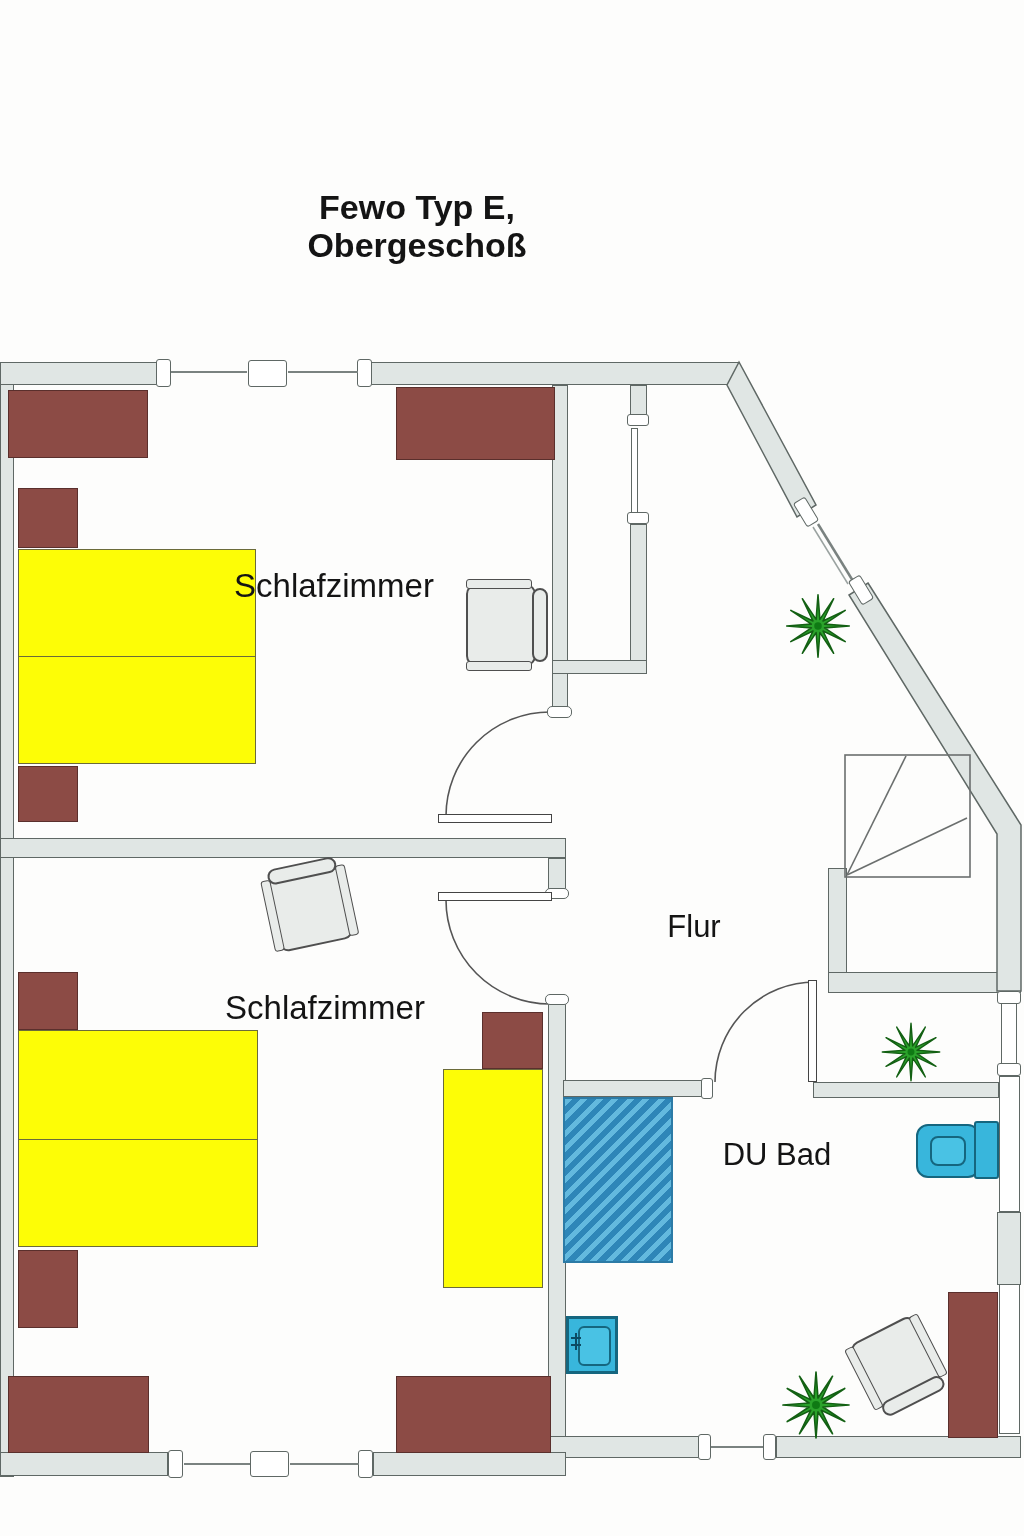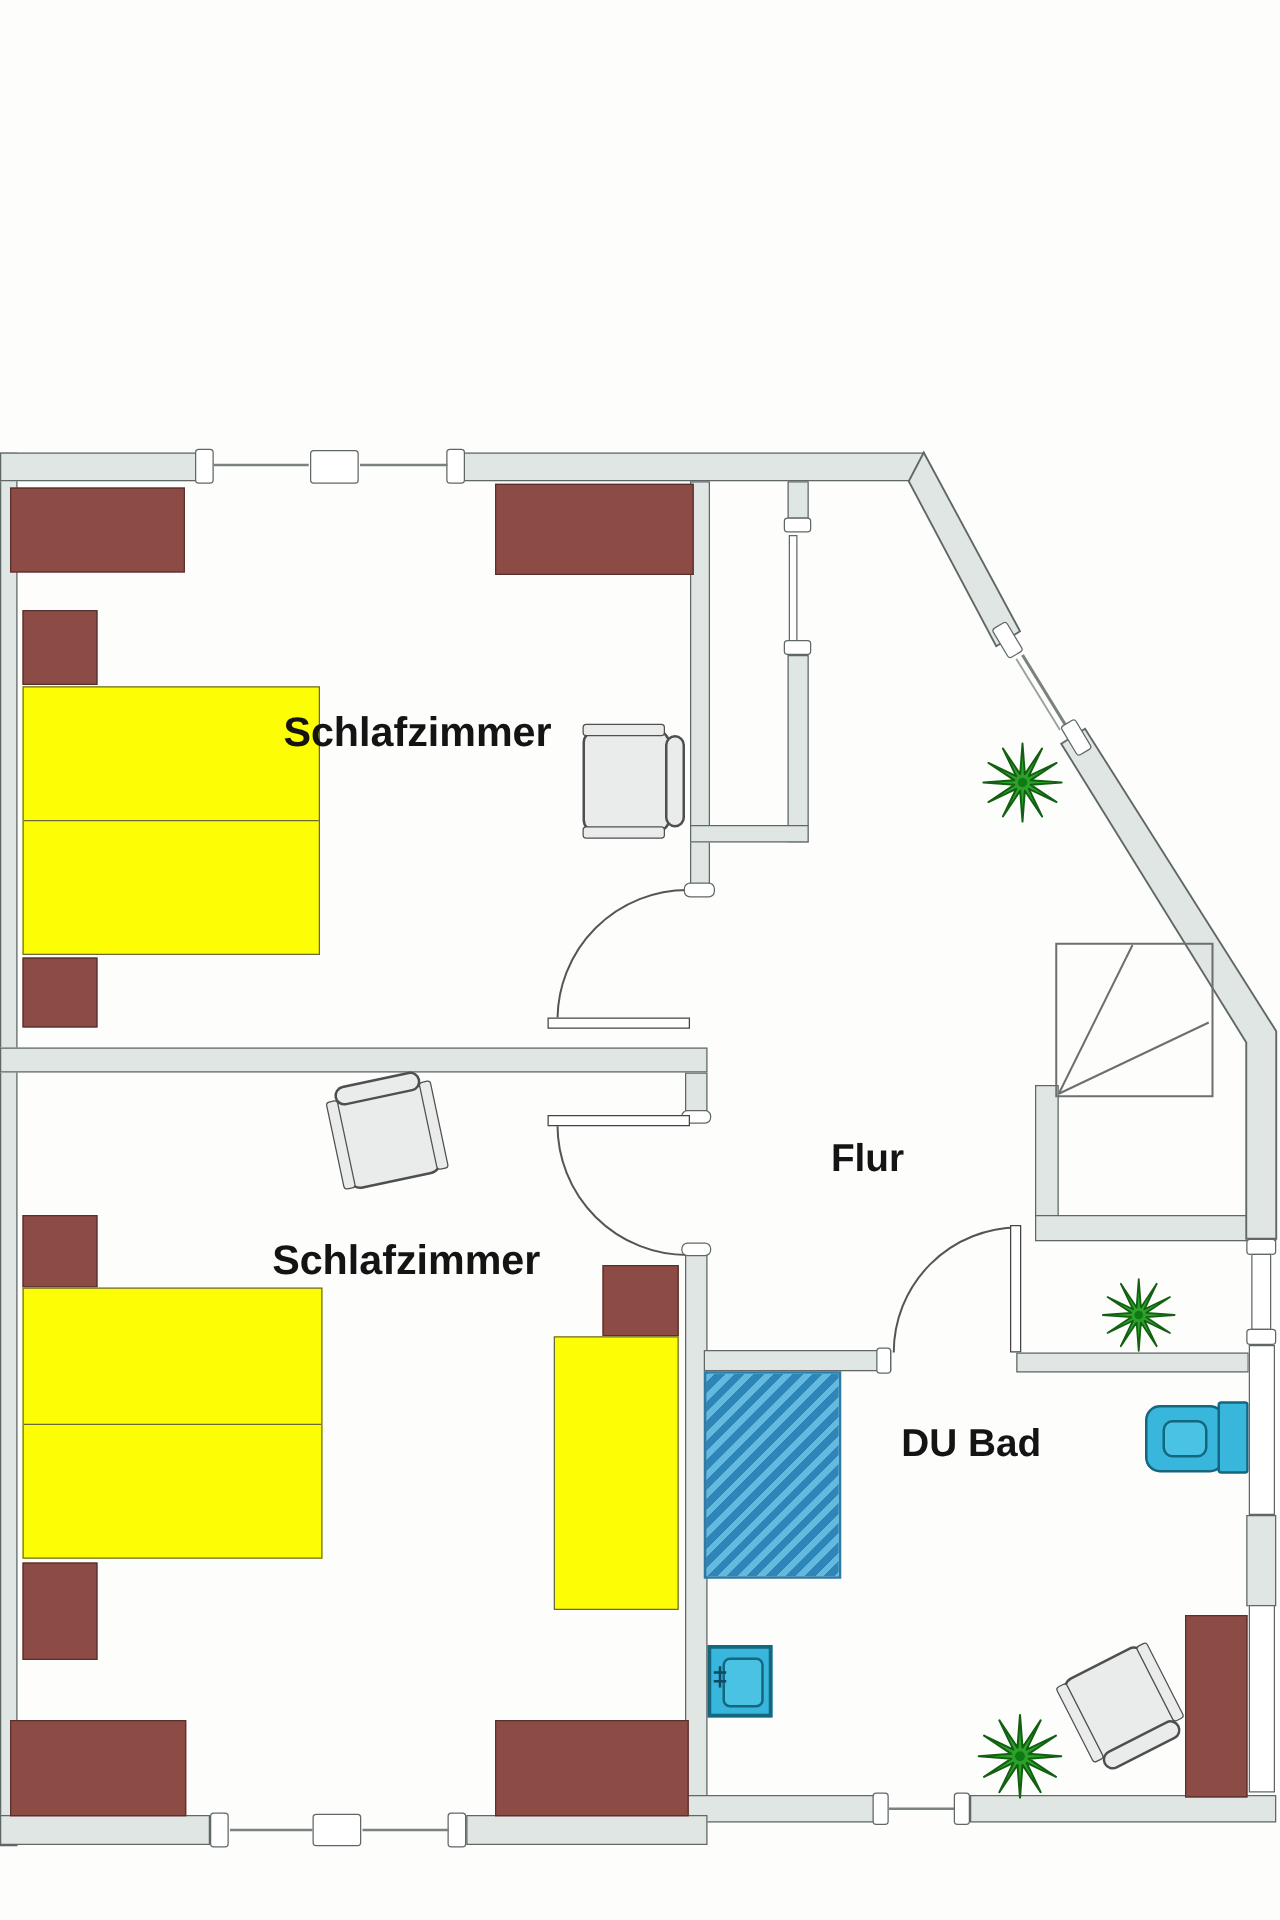--- a/index.html
+++ b/index.html
@@ -38,6 +38,10 @@
 
 <div id="plan">
 
+  <div id="title">
+    <div>Fewo Typ E,</div>
+    <div>Obergeschoß</div>
+  </div>
 
   <div class="w" style="left:0;top:362px;width:14px;height:1115px"></div>
   <div class="w" style="left:0;top:362px;width:160px;height:23px"></div>

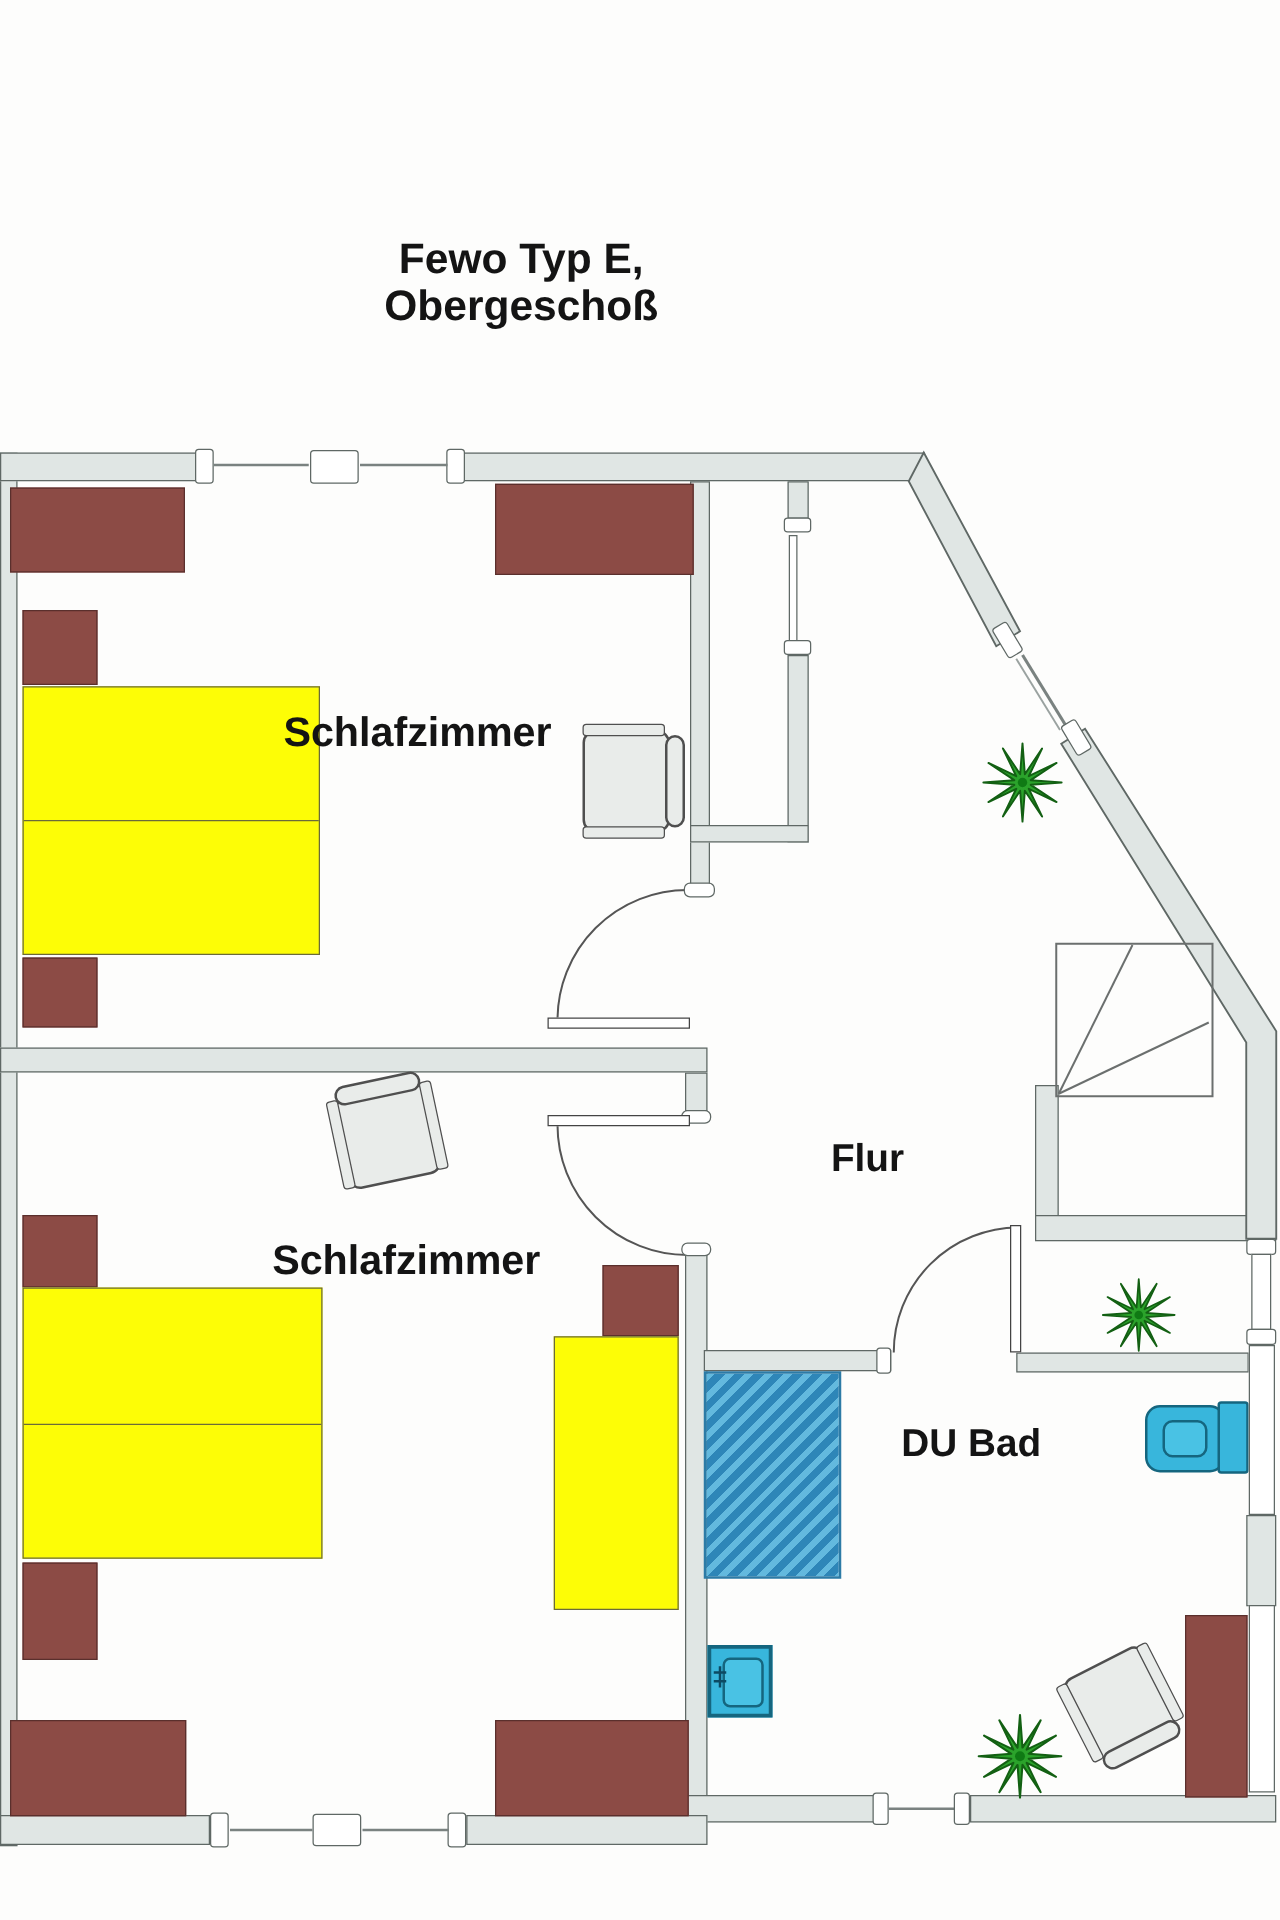--- a/index.html
+++ b/index.html
@@ -23,7 +23,7 @@
   .chair{position:absolute;box-sizing:border-box;background:var(--chairfill);border:2px solid var(--chairline);border-radius:10px;z-index:4;}
   .chair .back{position:absolute;box-sizing:border-box;background:var(--chairfill);border:2px solid var(--chairline);border-radius:12px;}
   .chair .rail{position:absolute;box-sizing:border-box;background:var(--chairfill);border:1.5px solid var(--chairline);border-radius:3px;}
-  .label{position:absolute;transform:translate(-50%,-50%);font-weight:bold;color:var(--txt);
+  .label{position:absolute;transform:translate(-50%,-50%);font-weight:normal;color:var(--txt);
          white-space:nowrap;z-index:9;letter-spacing:0px;}
   #overlay{position:absolute;left:0;top:0;z-index:5;pointer-events:none;}
   #title{position:absolute;left:417px;top:188px;transform:translateX(-50%);text-align:center;

